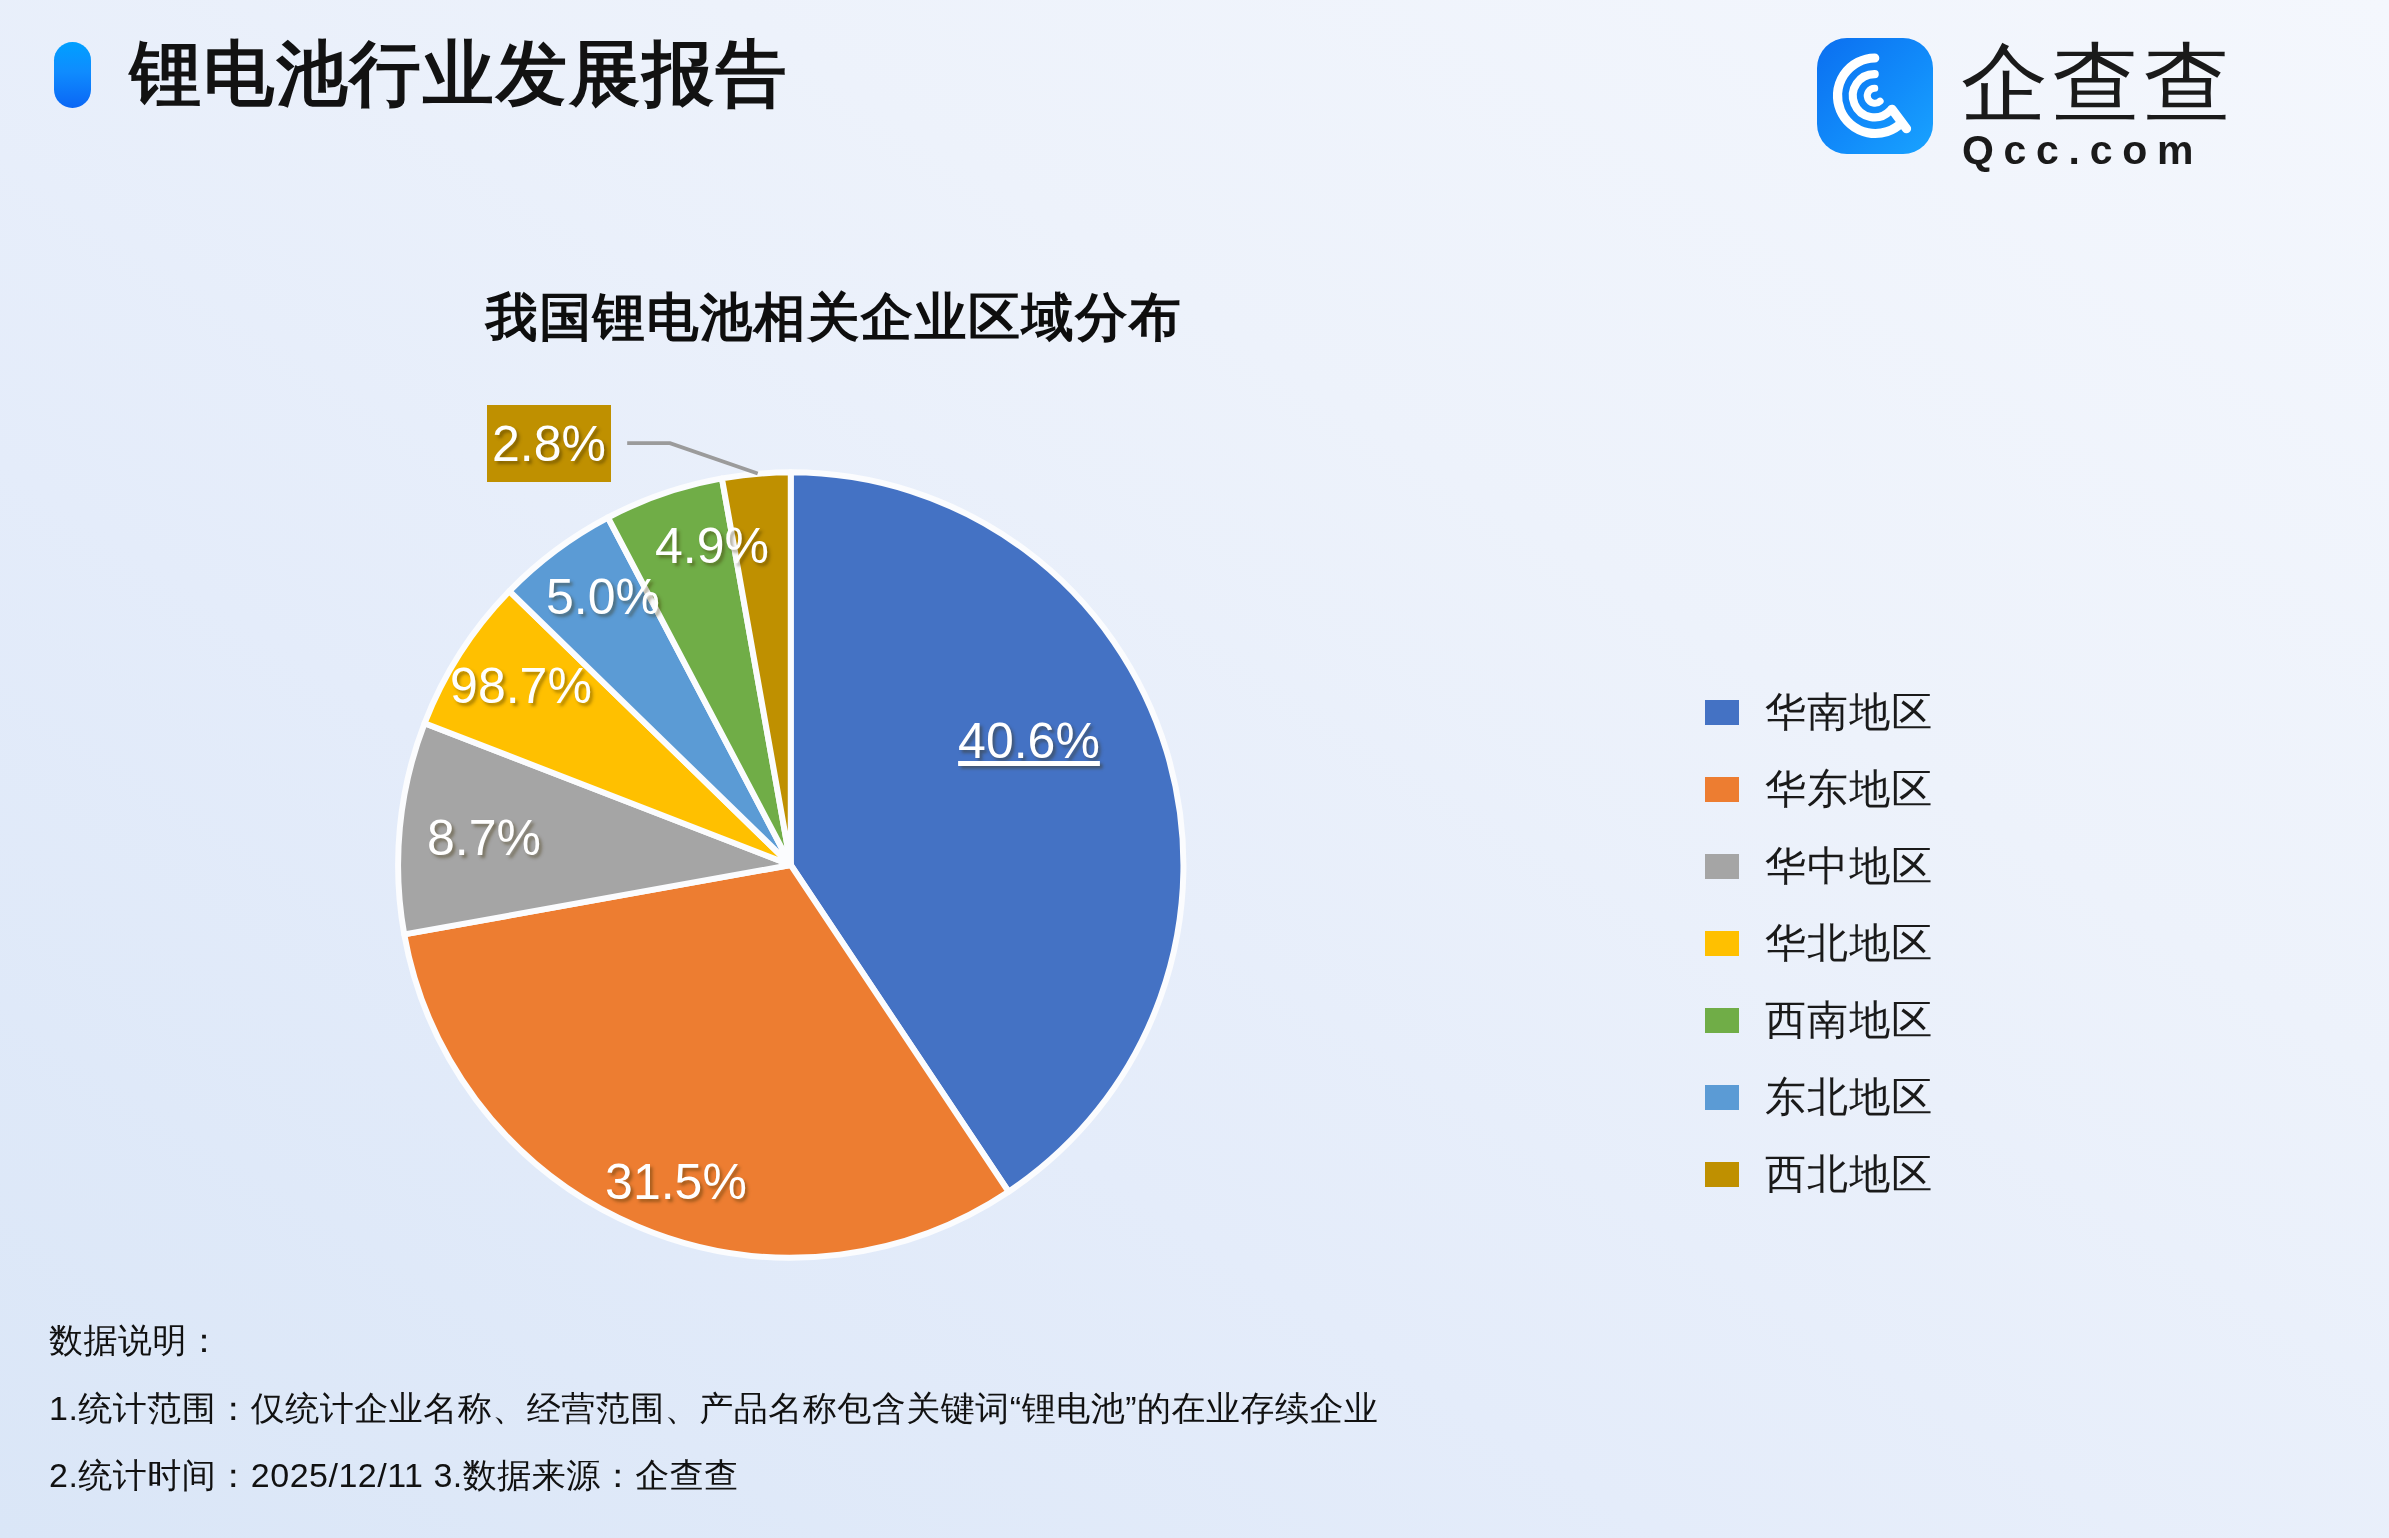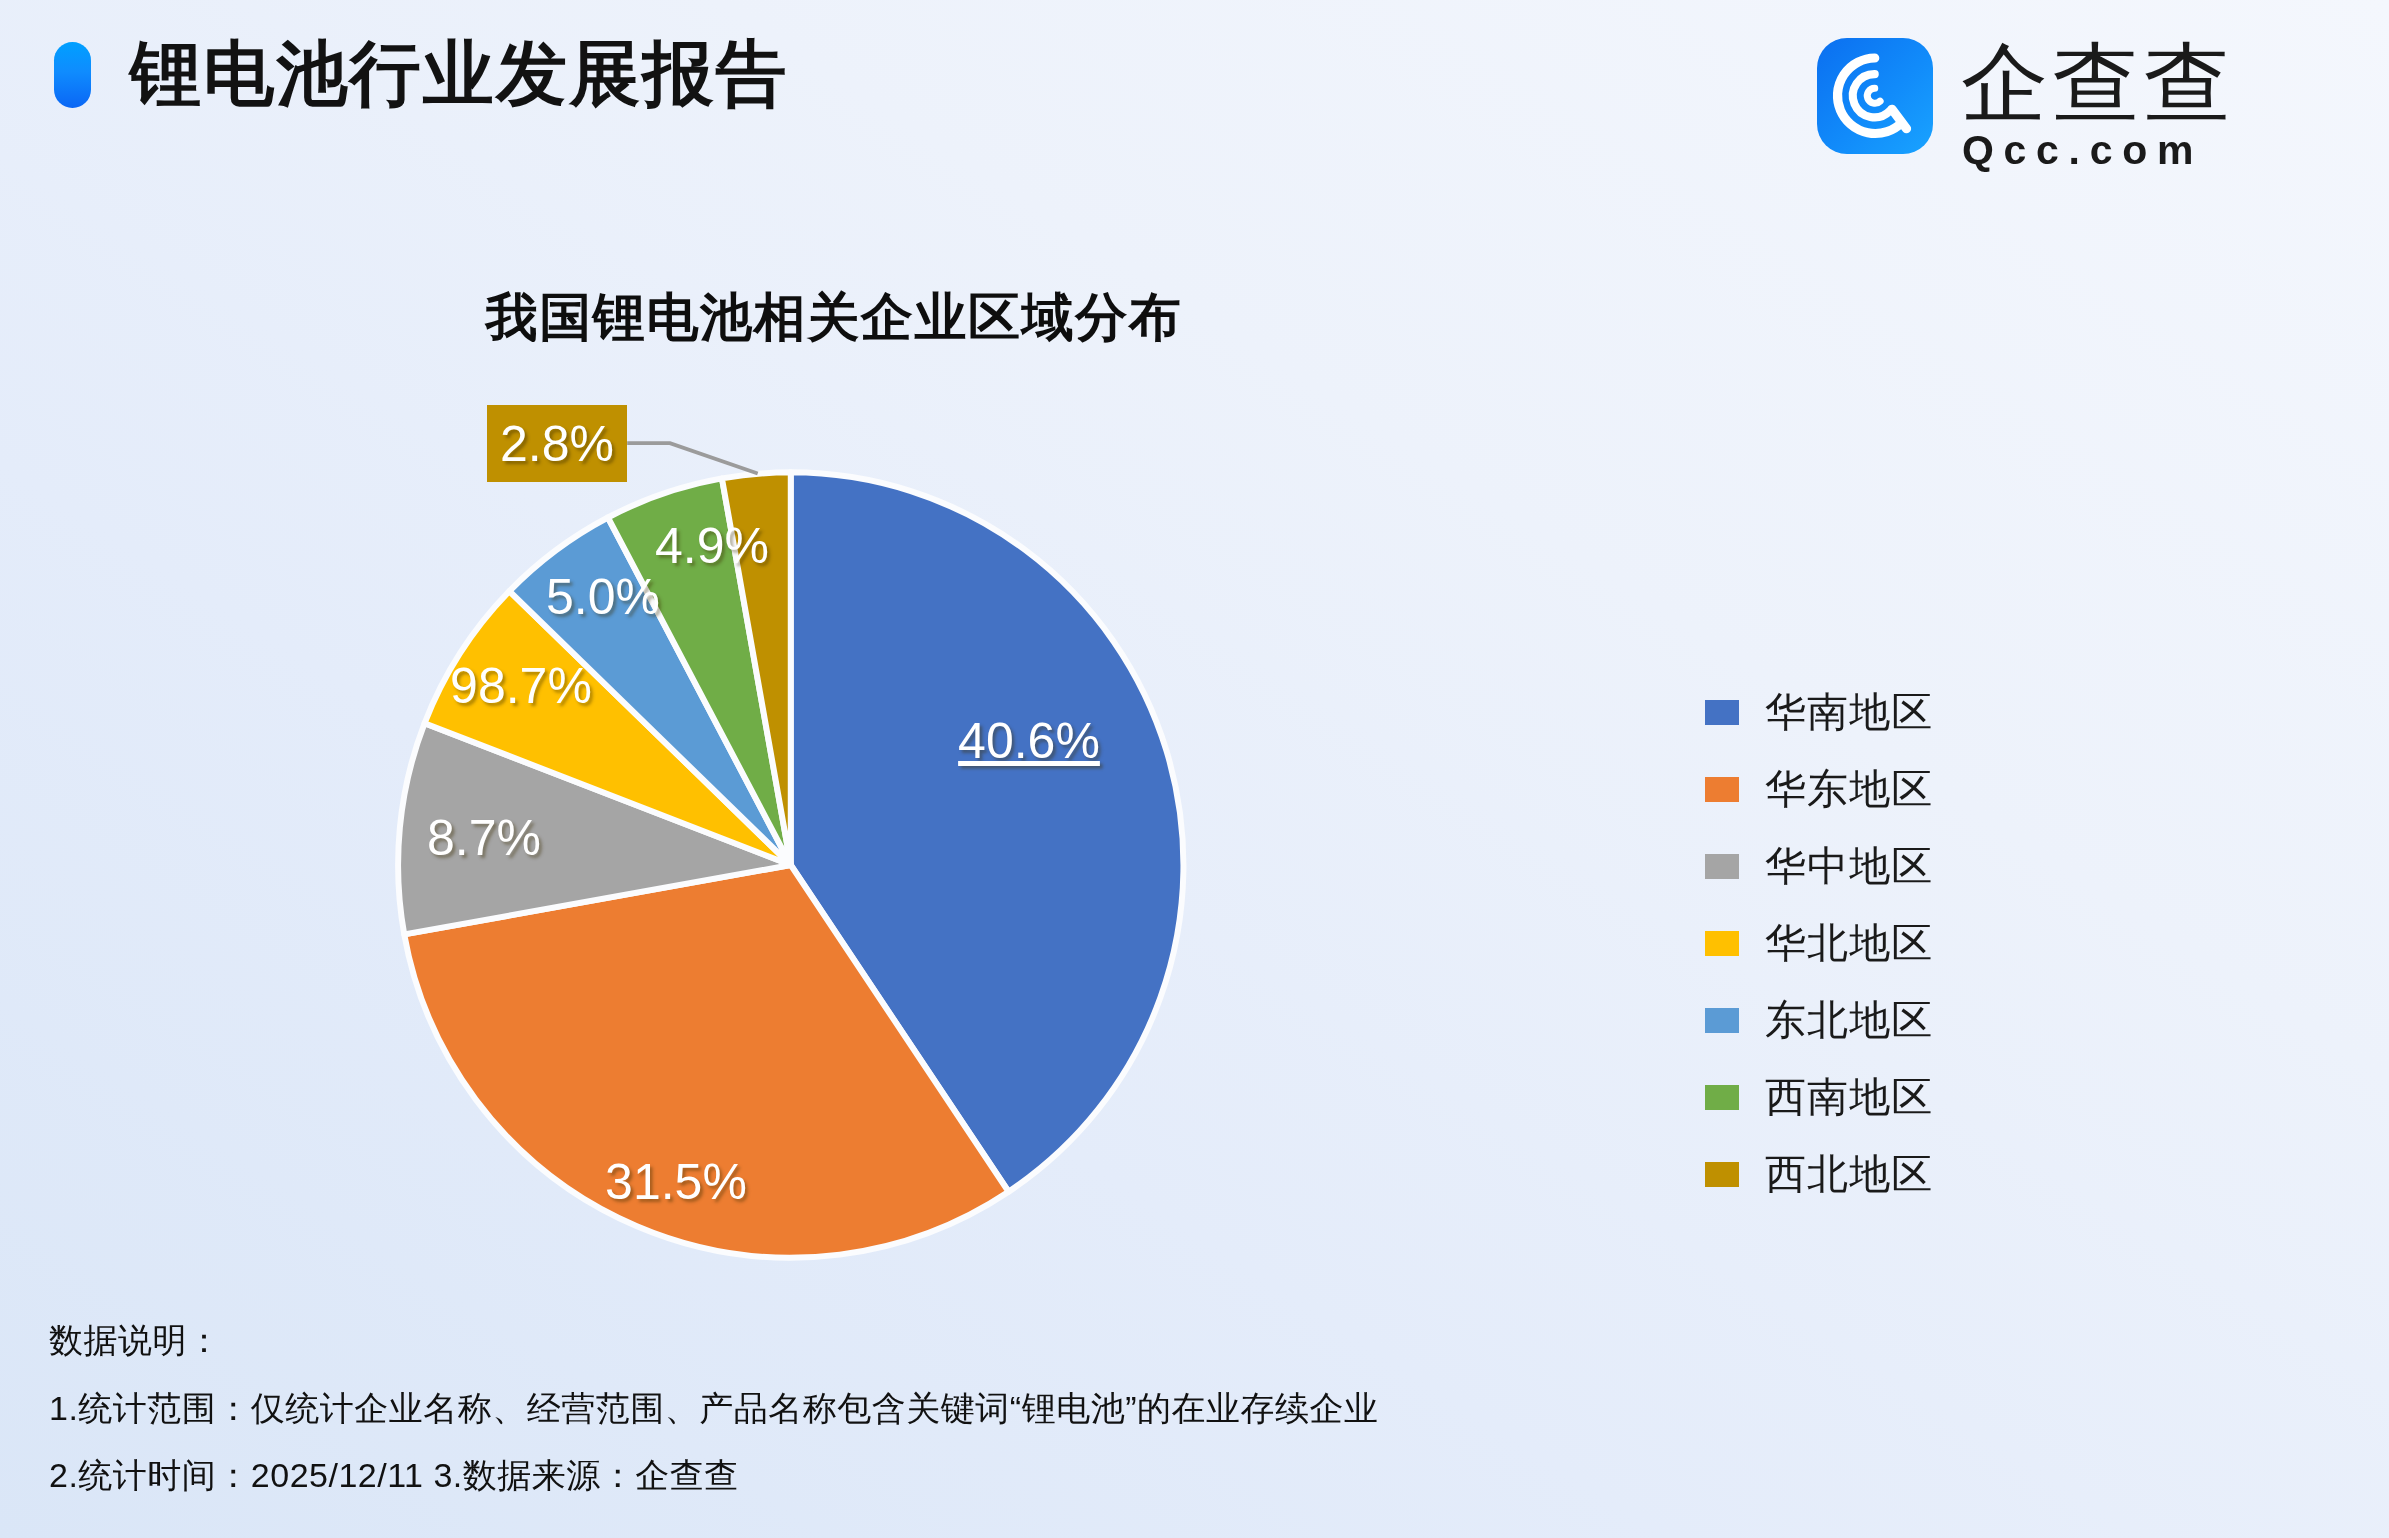--- a/index.html
+++ b/index.html
@@ -61,7 +61,7 @@
   }
 
   #callout-box {
-    position:absolute; left:487px; top:405px; width:140px; height:77px;
+    position:absolute; left:487px; top:405px; width:124px; height:77px;
     background:#BF9000;
     display:flex; align-items:center; justify-content:center;
   }

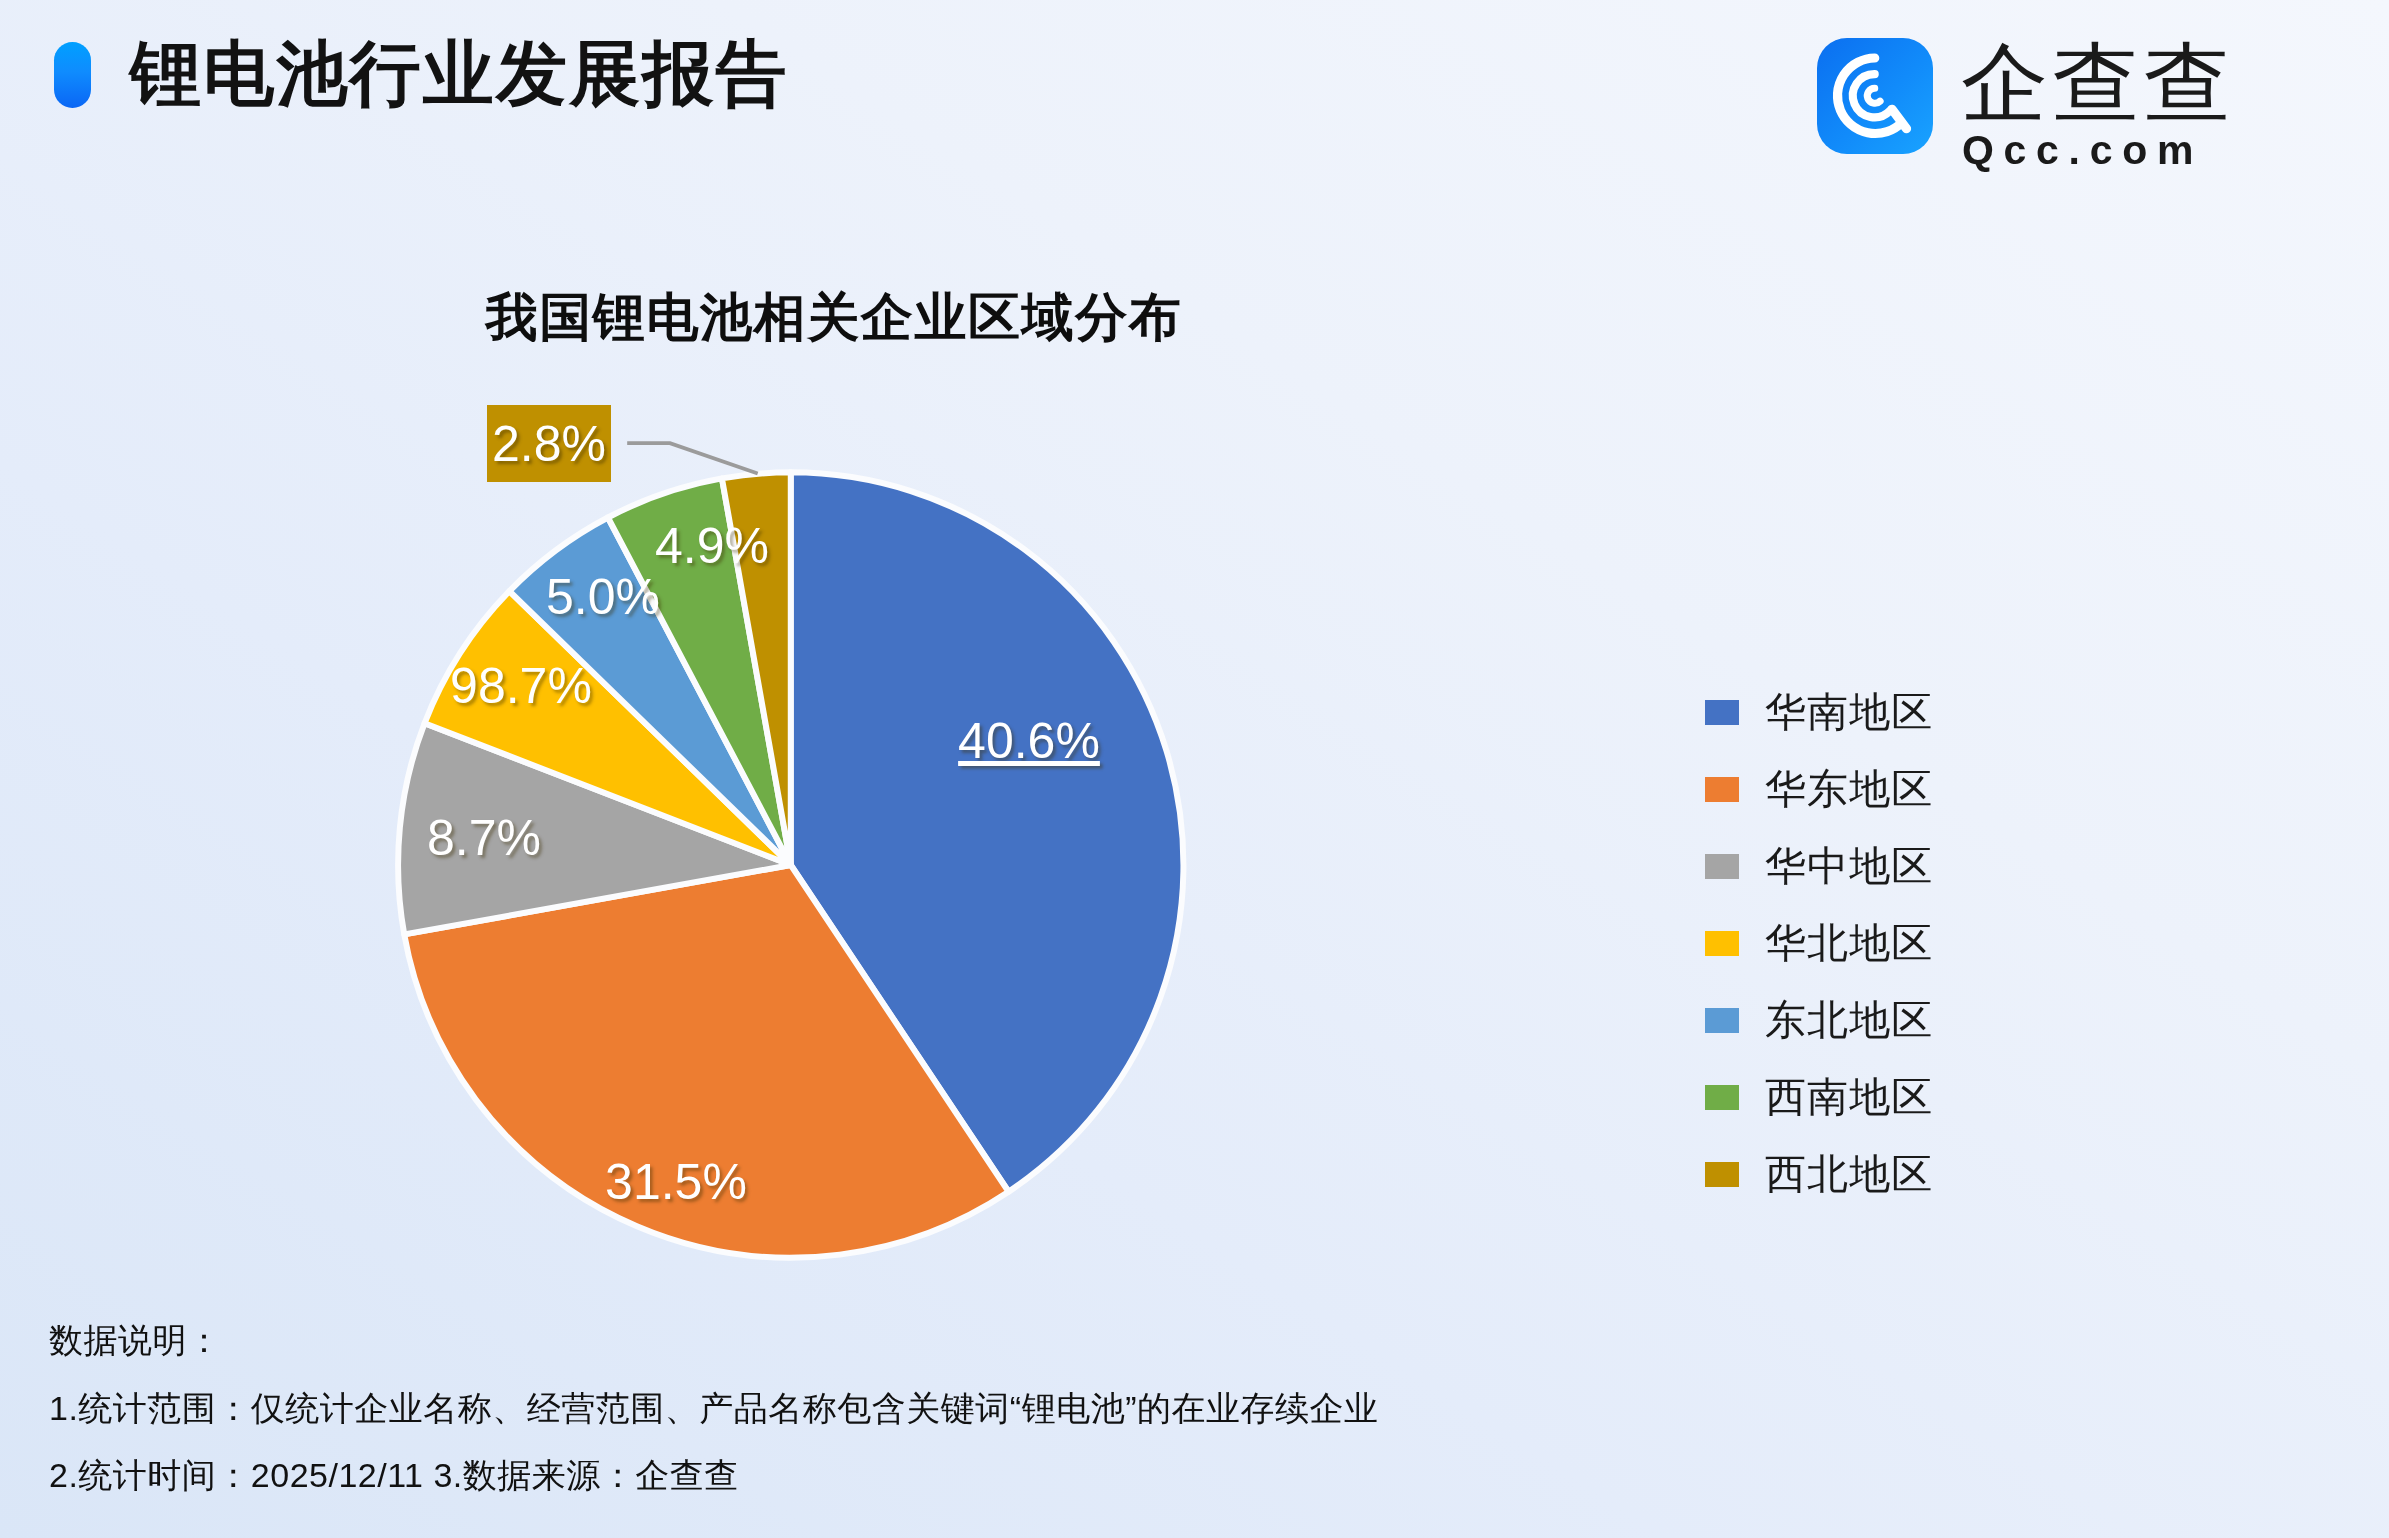--- a/index.html
+++ b/index.html
@@ -161,12 +161,12 @@
       <span class="legend-label">华北地区</span>
     </div>
     <div class="legend-row">
+      <span class="legend-swatch" style="background: rgb(112, 173, 71);"></span>
+      <span class="legend-label">西南地区</span>
+    </div>
+    <div class="legend-row">
       <span class="legend-swatch" style="background: rgb(91, 155, 213);"></span>
       <span class="legend-label">东北地区</span>
-    </div>
-    <div class="legend-row">
-      <span class="legend-swatch" style="background: rgb(112, 173, 71);"></span>
-      <span class="legend-label">西南地区</span>
     </div>
     <div class="legend-row">
       <span class="legend-swatch" style="background: rgb(191, 144, 0);"></span>

